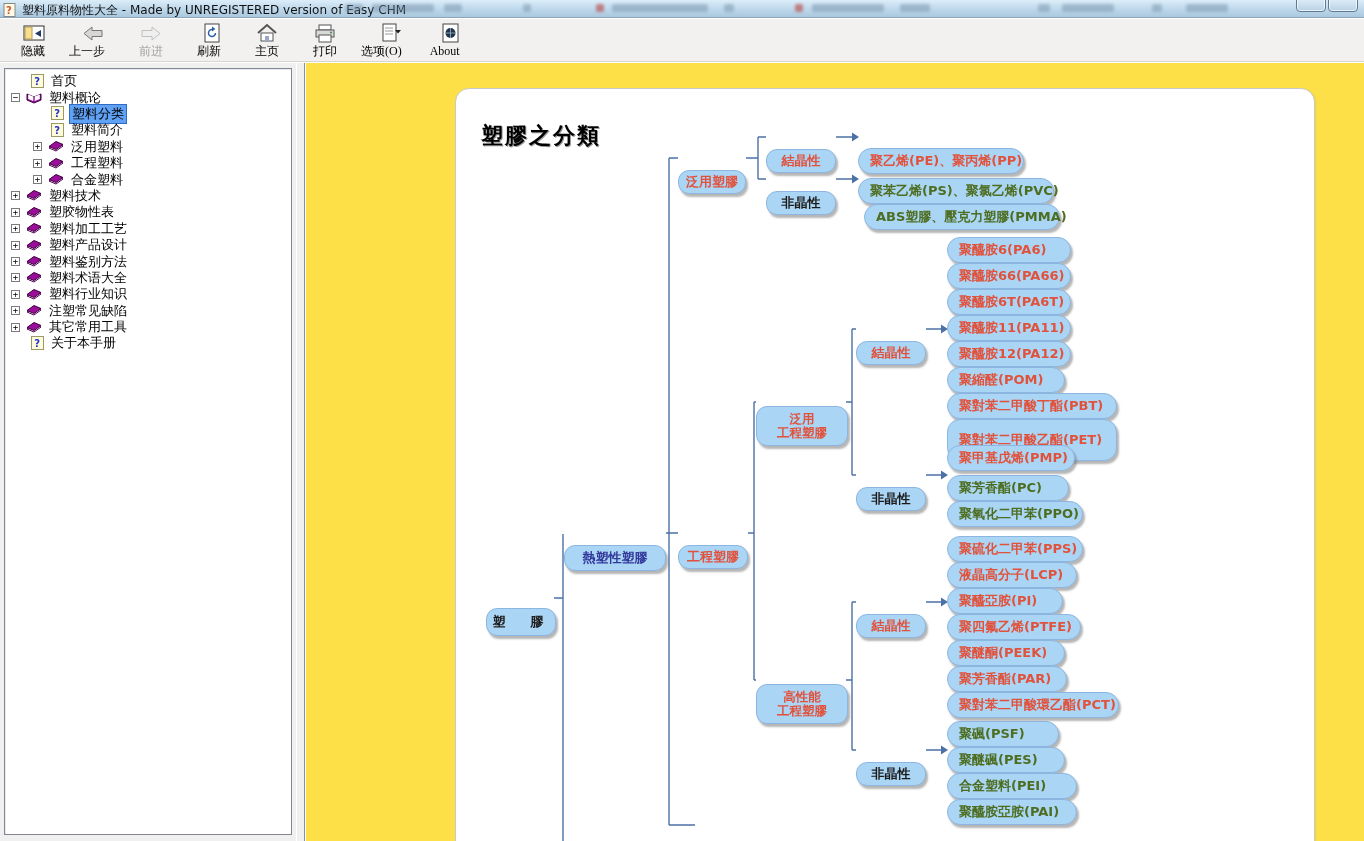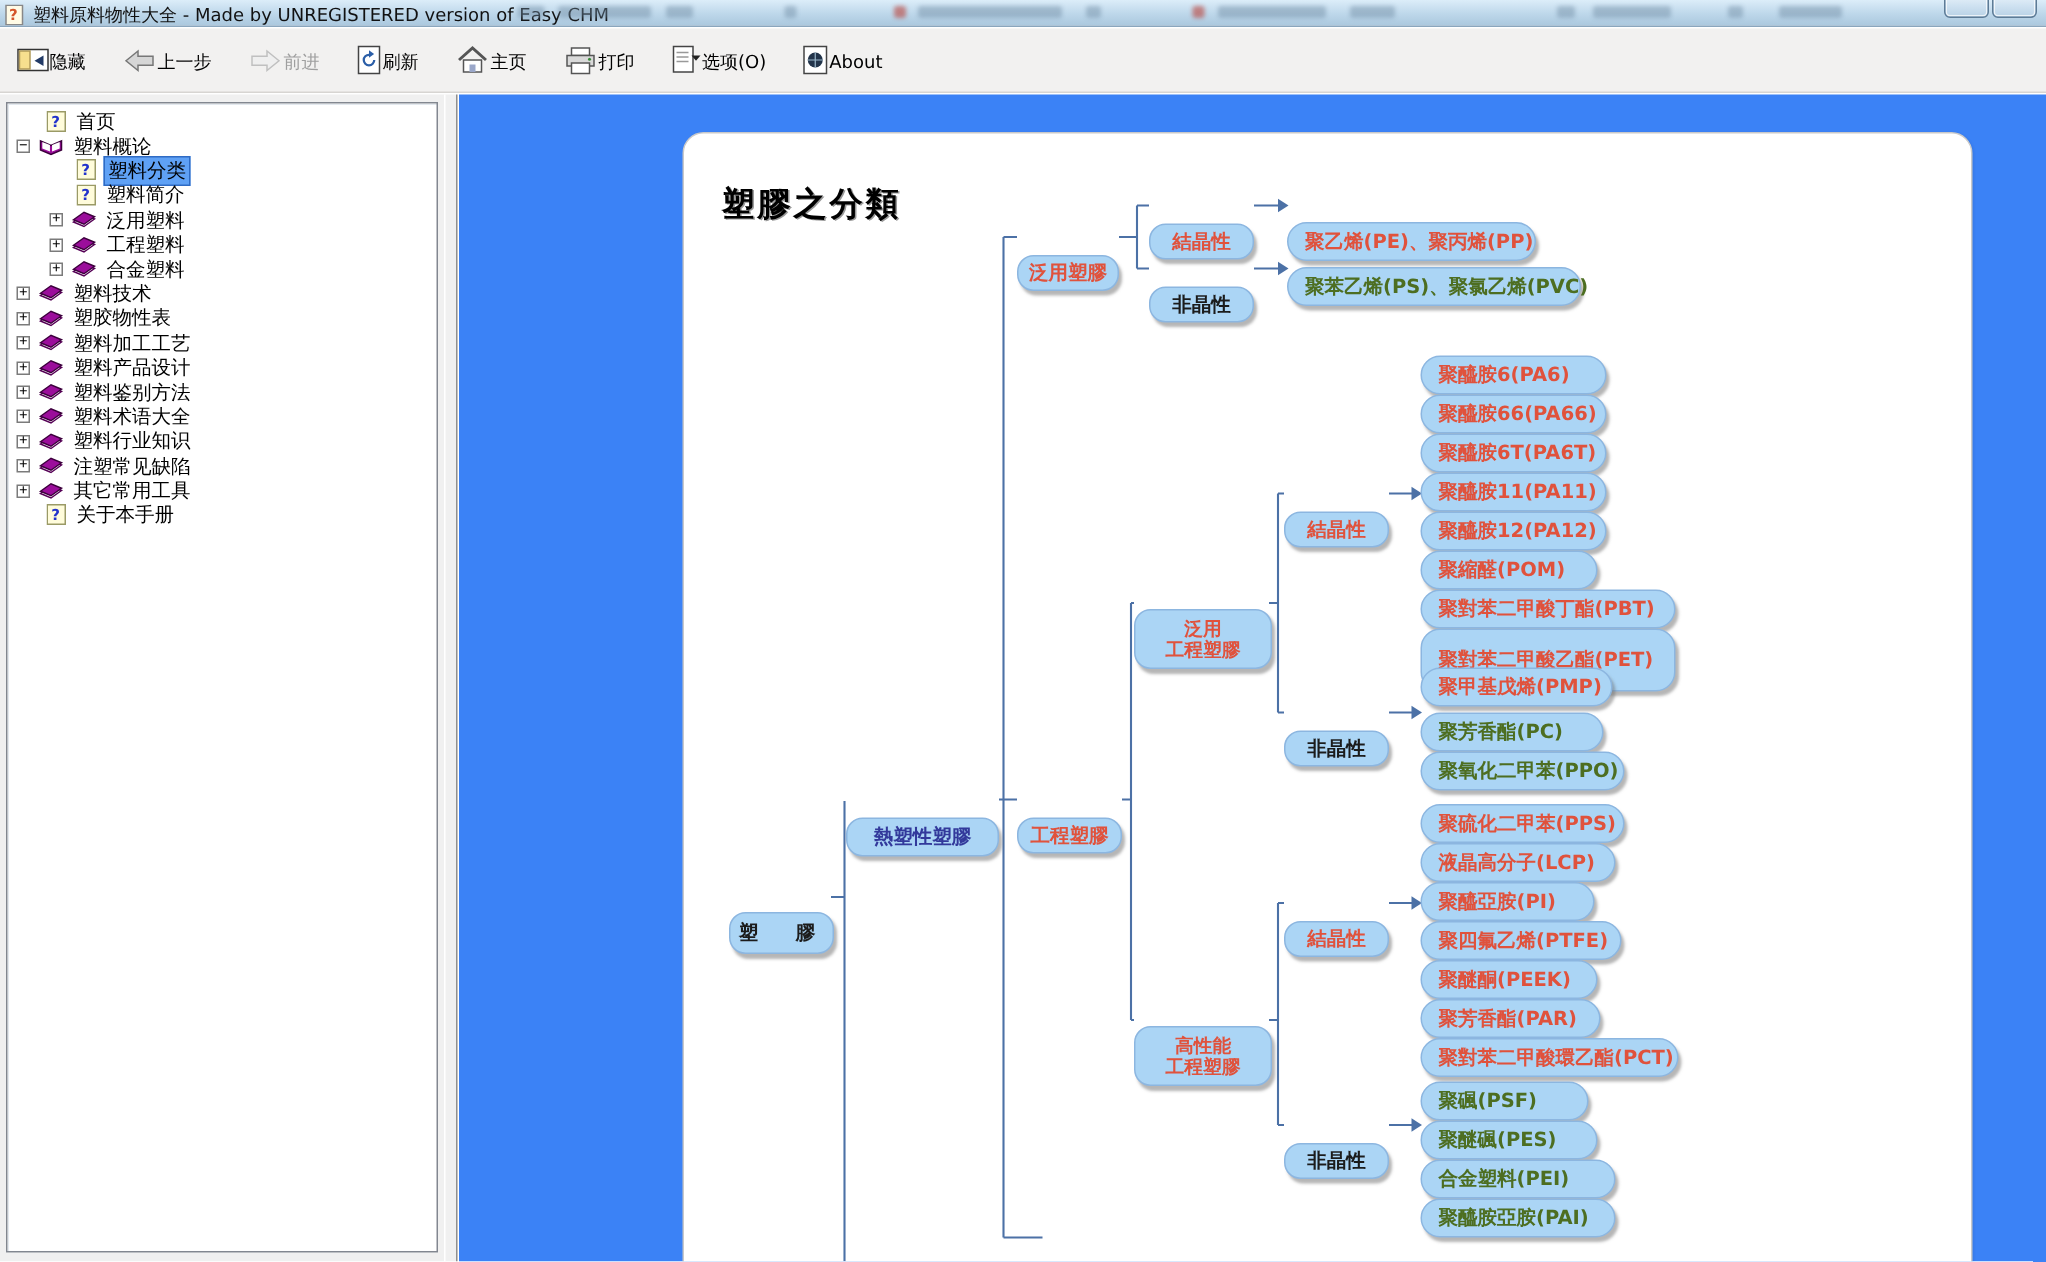--- a/index.html
+++ b/index.html
@@ -32,8 +32,8 @@
     background:#f2f1f0; border-bottom:1px solid #d7d5d2;
     display:flex; align-items:flex-start; padding:2px 0 0 6px; gap:14px; z-index:40;
   }
-  .tbtn { display:flex; flex-direction:row; align-items:center; justify-content:flex-end;
-    min-width:44px; height:39px; padding:1px 4px; border:1px solid transparent; border-radius:3px; cursor:default; }
+  .tbtn { display:flex; flex-direction:column; align-items:flex-end; justify-content:flex-end;
+    min-width:44px; height:39px; padding:1px 4px; border:1px solid transparent; border-radius:3px; cursor:default;font-family:Liberation Serif, serif; }
   .tbtn .ticon { height:22px; display:flex; align-items:center; }
   .tbtn .tlab { font-size:12px; color:#000; line-height:14px; white-space:nowrap; }
   .tbtn.disabled .tlab { color:#9f9f9f; }

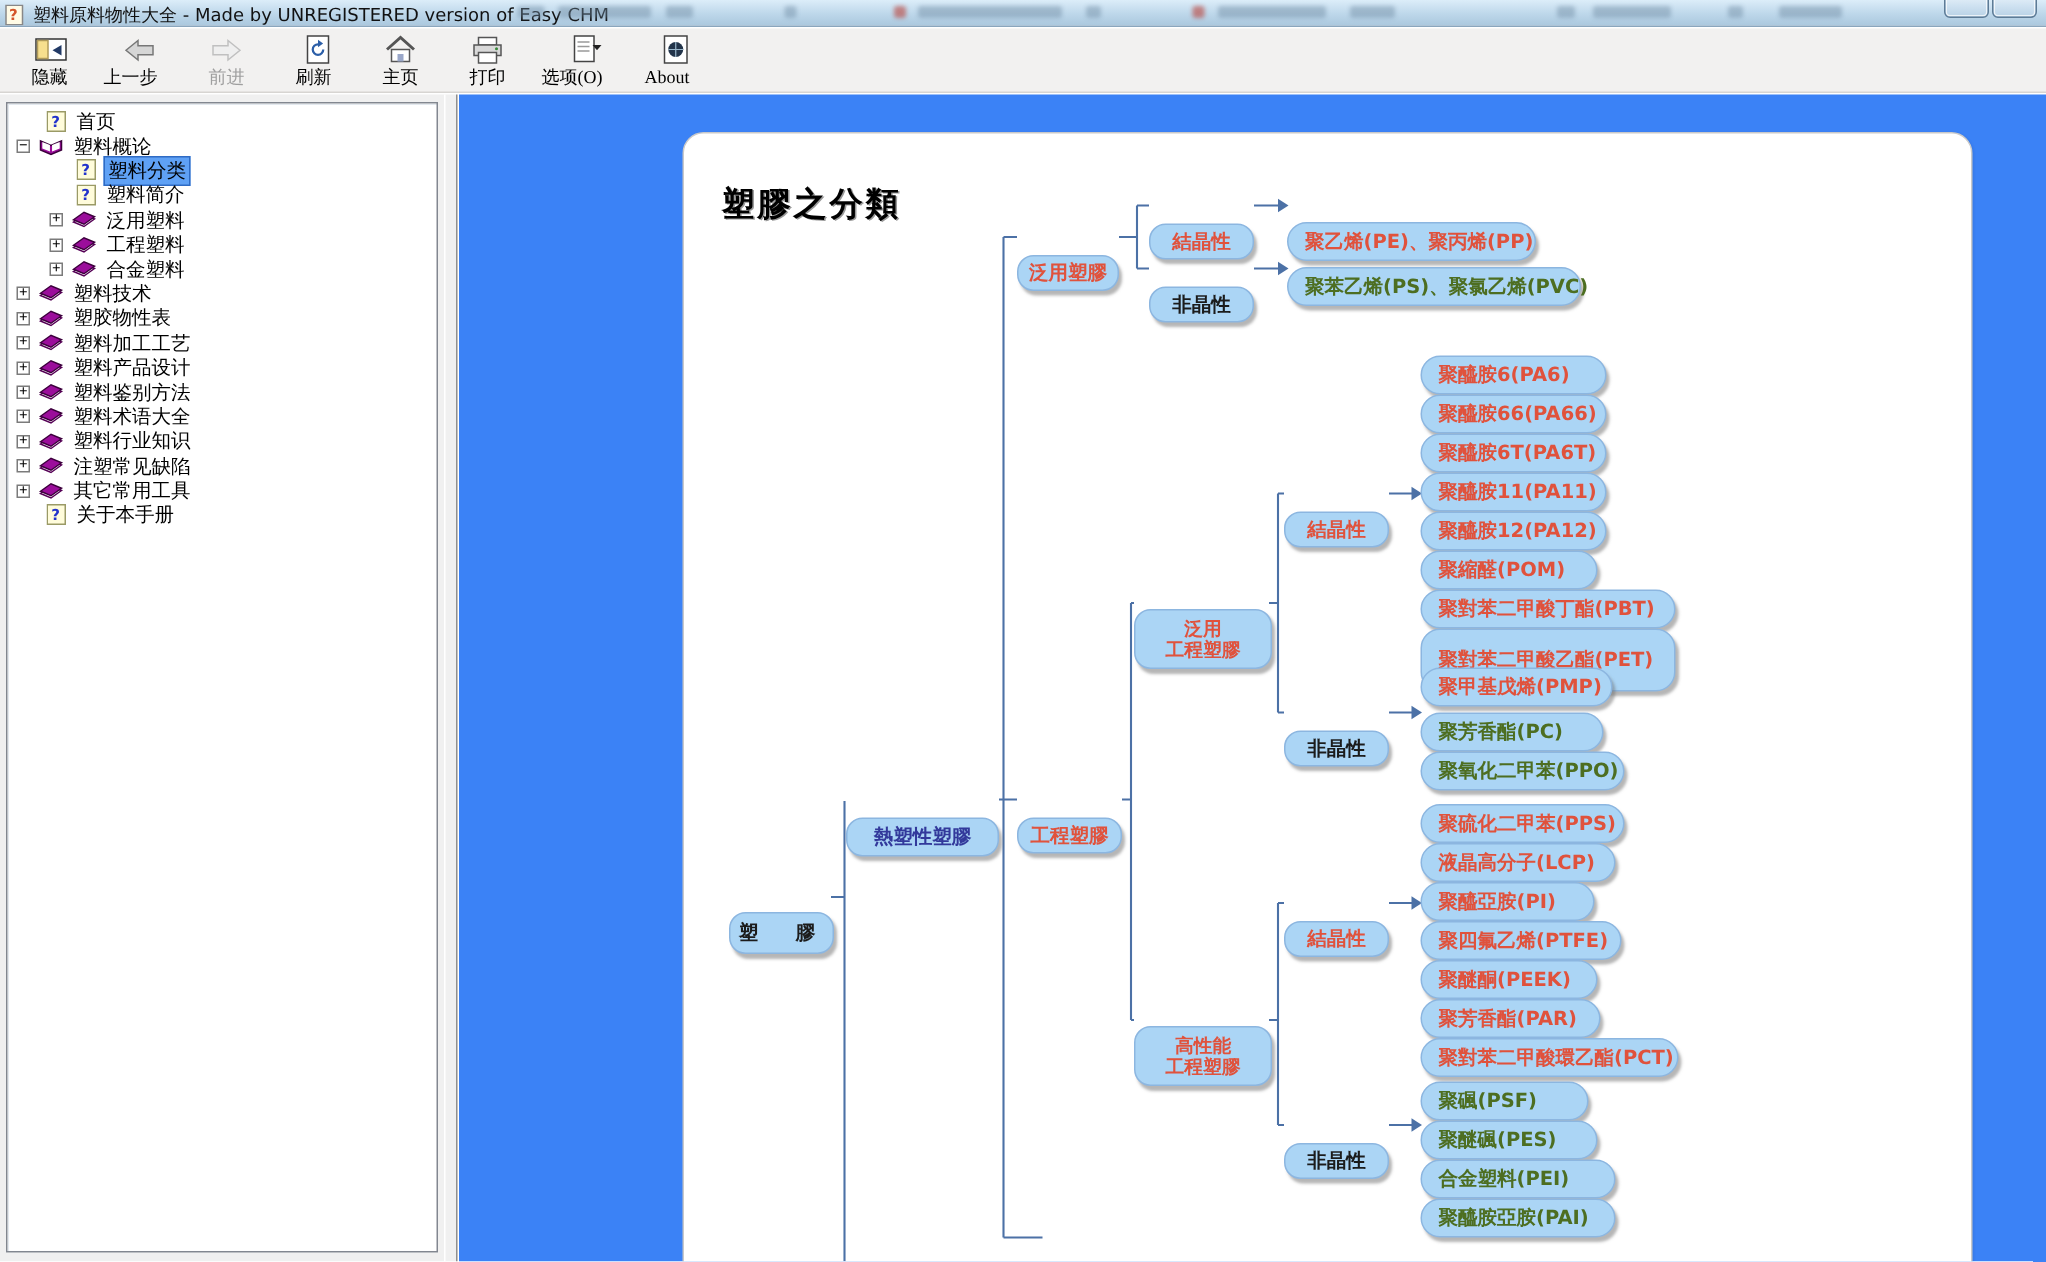--- a/index.html
+++ b/index.html
@@ -71,7 +71,7 @@
   }
 
   
-  .main { position:absolute; left:306px; top:63px; width:1058px; height:778px; background:#3b82f6; overflow:hidden; }
+  .main { position:absolute; left:306px; top:63px; width:1058px; height:778px; background:#fde047; overflow:hidden; }
   .panel {
     position:absolute; left:149px; top:25px; width:860px; height:850px;
     border:1px solid #c9c9c9; border-radius:14px; box-shadow:1px 1px 2px rgba(0,0,0,.07); background:#fff;

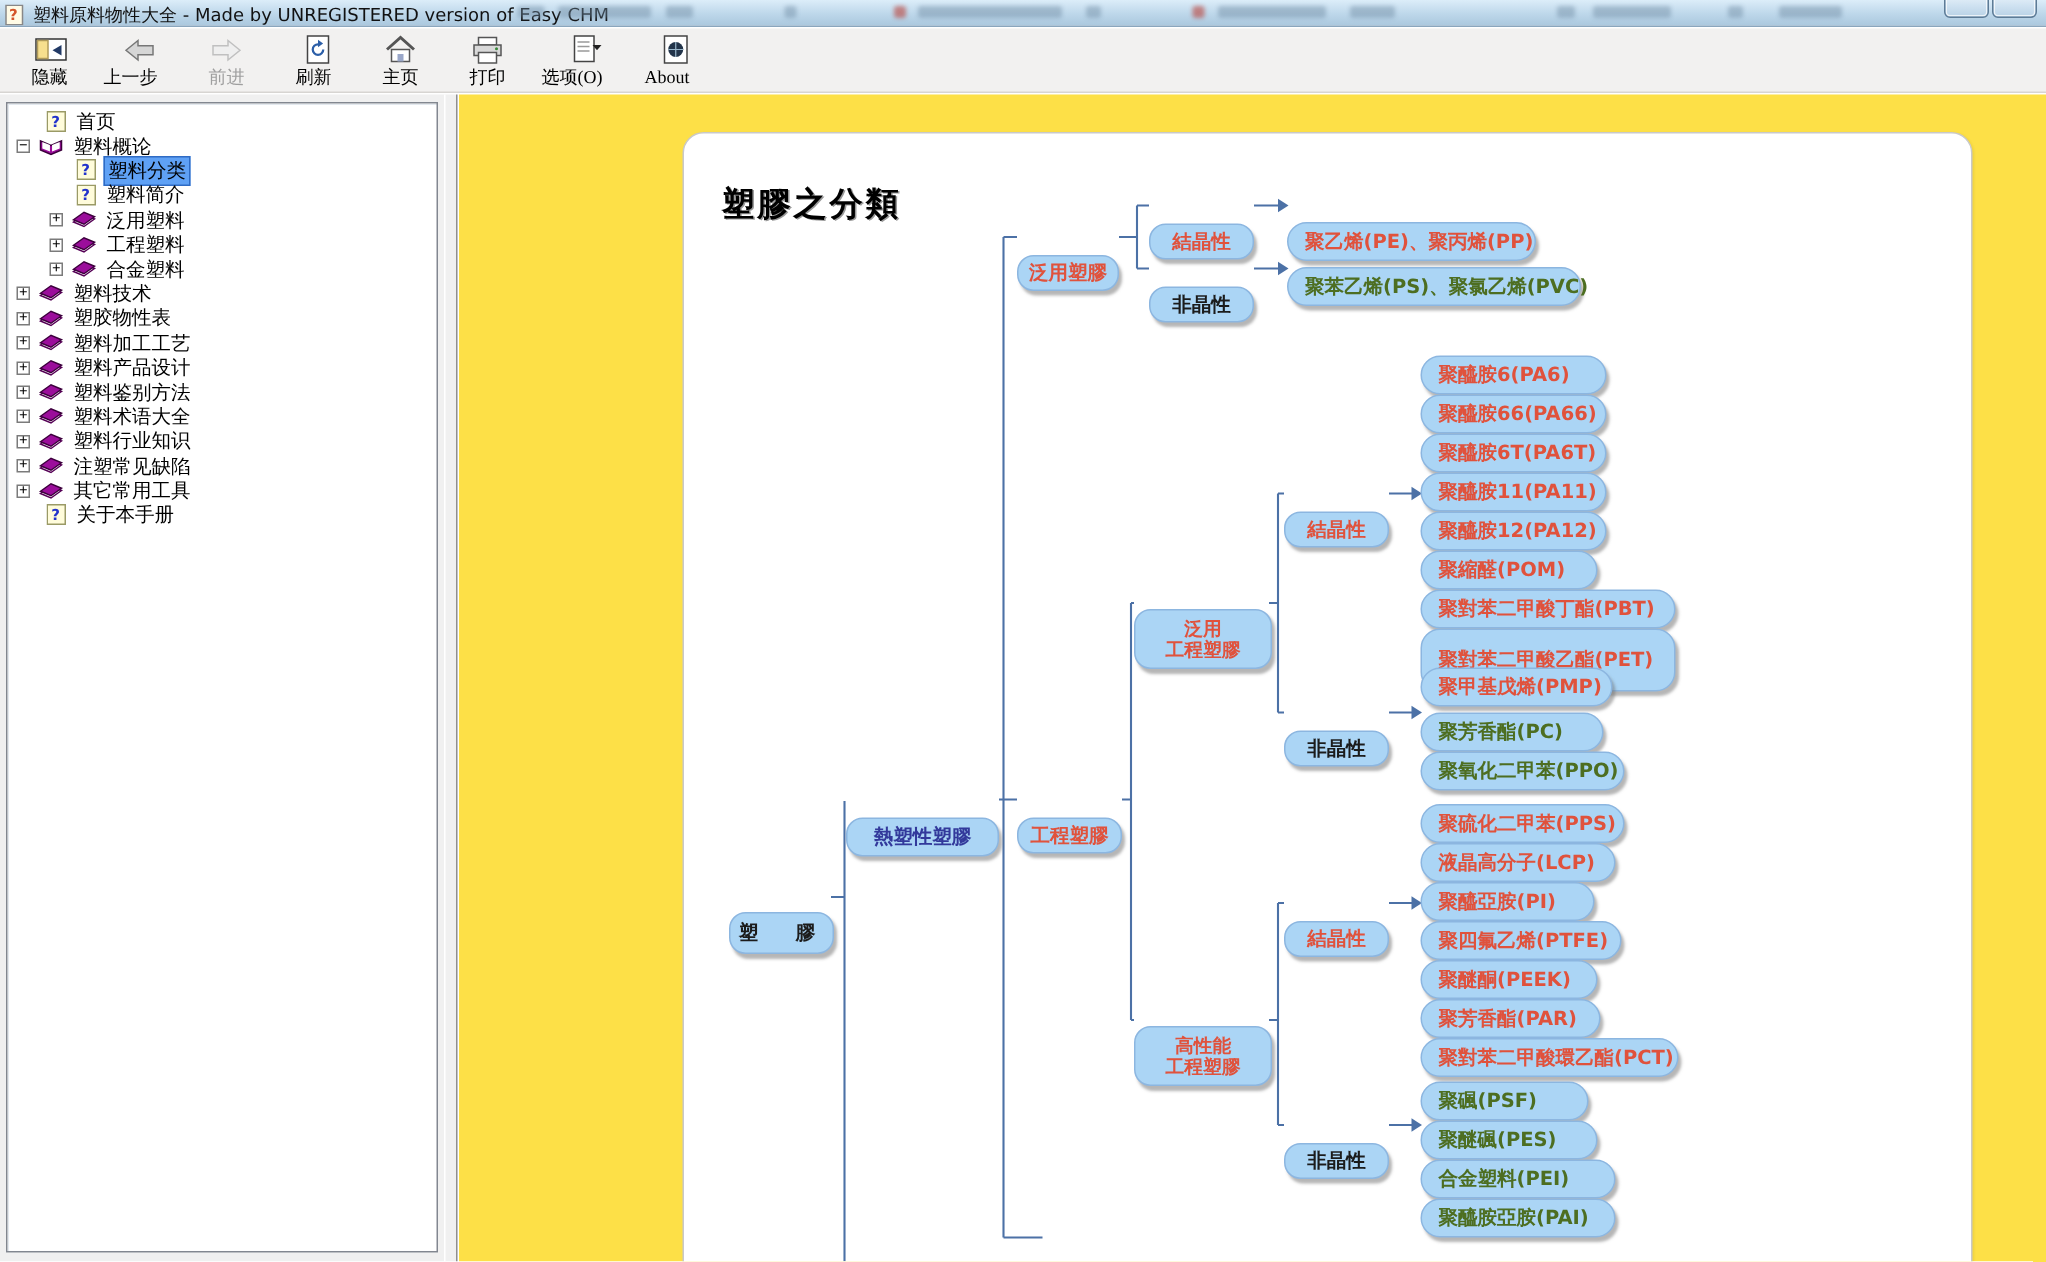--- a/index.html
+++ b/index.html
@@ -433,6 +433,7 @@
   <div class="nd cbox black" style="left:460px;top:104px;width:70px;height:24px">非晶性</div>
   <div class="nd pill red" style="left:552px;top:61px;width:166px;height:26px">聚乙烯(PE)、聚丙烯(PP)</div>
   <div class="nd pill green" style="left:552px;top:91px;width:196px;height:26px">聚苯乙烯(PS)、聚氯乙烯(PVC)</div>
+  <div class="nd pill green" style="left:558px;top:117px;width:196px;height:26px">ABS塑膠、壓克力塑膠(PMMA)</div>
   <div class="nd pill red" style="left:641px;top:150px;width:124px;height:26px">聚醯胺6(PA6)</div>
   <div class="nd pill red" style="left:641px;top:176px;width:124px;height:26px">聚醯胺66(PA66)</div>
   <div class="nd pill red" style="left:641px;top:202px;width:124px;height:26px">聚醯胺6T(PA6T)</div>

